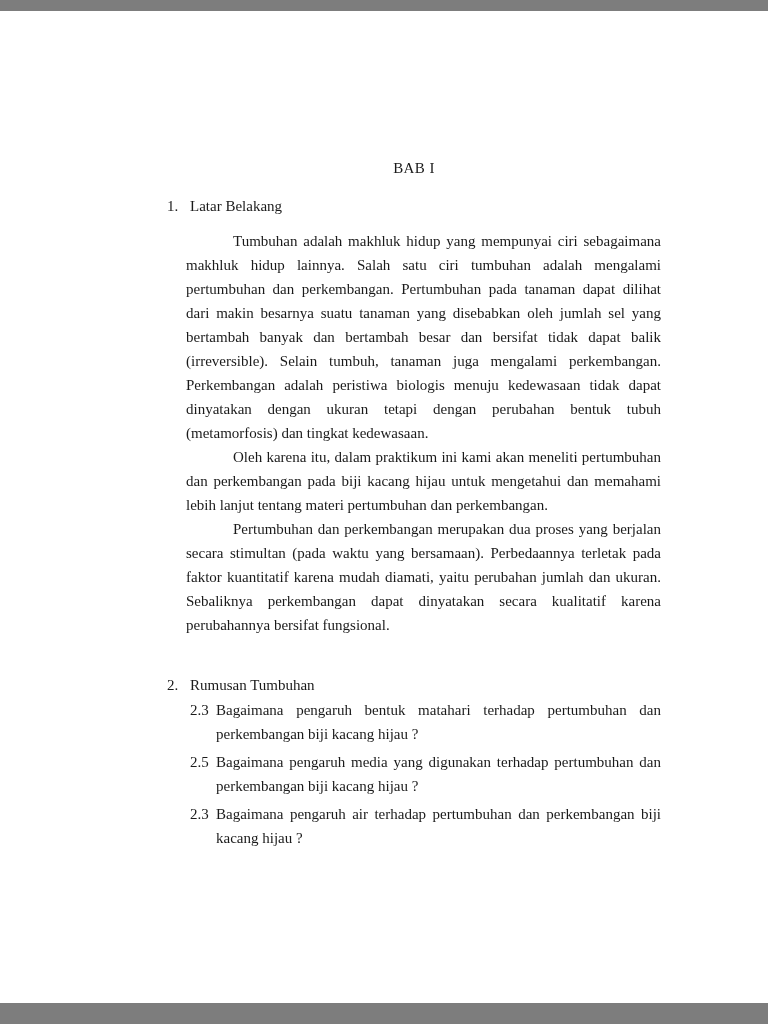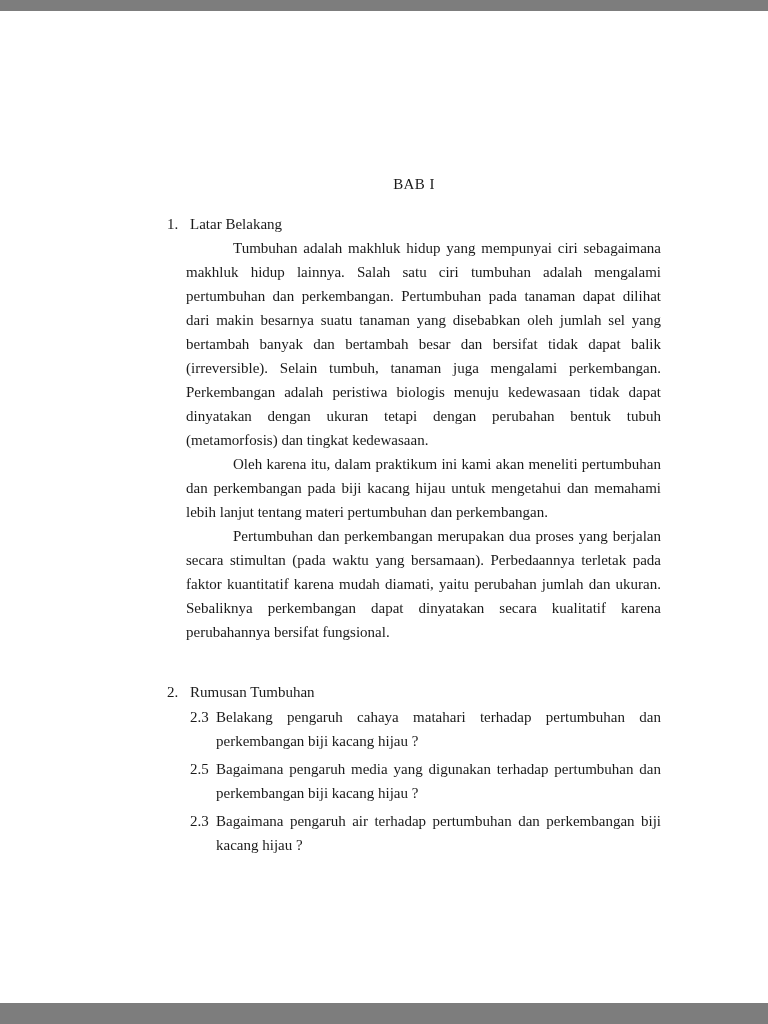--- a/index.html
+++ b/index.html
@@ -34,7 +34,7 @@
     line-height: 24px;
   }
   .doc-title {
-    margin: 16px;
+    margin: 0;
     font-size: 15px;
     font-weight: normal;
     text-align: center;

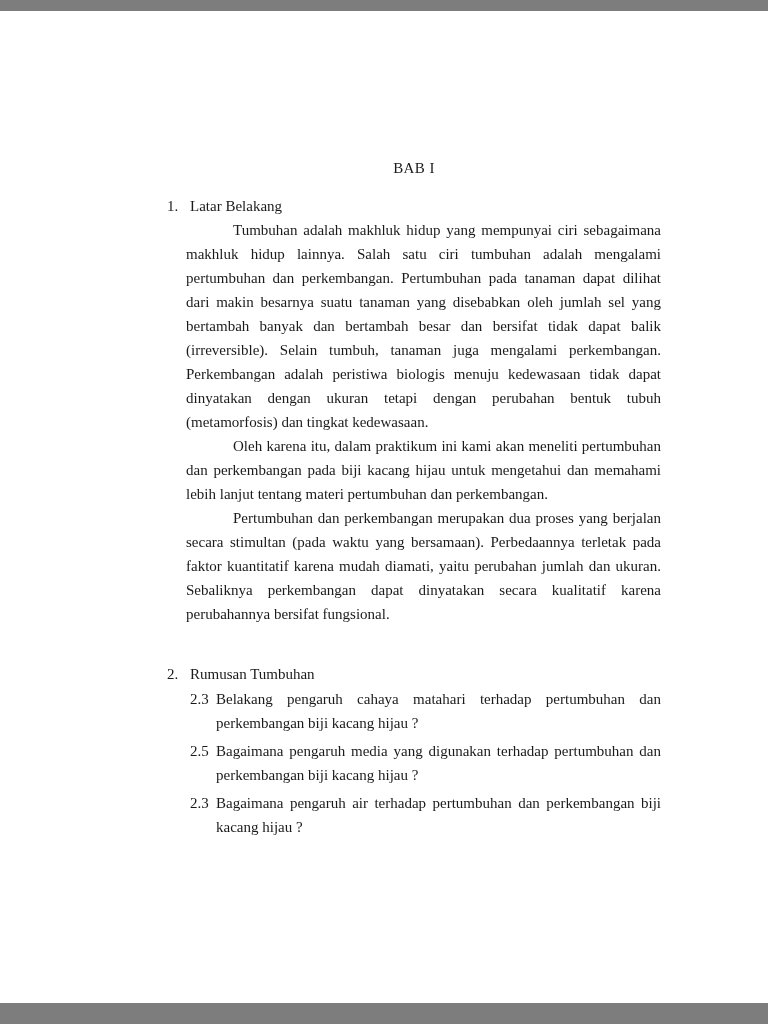--- a/index.html
+++ b/index.html
@@ -46,7 +46,7 @@
     display: inline-block;
     width: 23px;
   }
-  .section-body { margin-left: 19px; }
+  .section-body { margin-left: 19px; margin-top: 11px; }
 
   p.para {
     margin: 0;

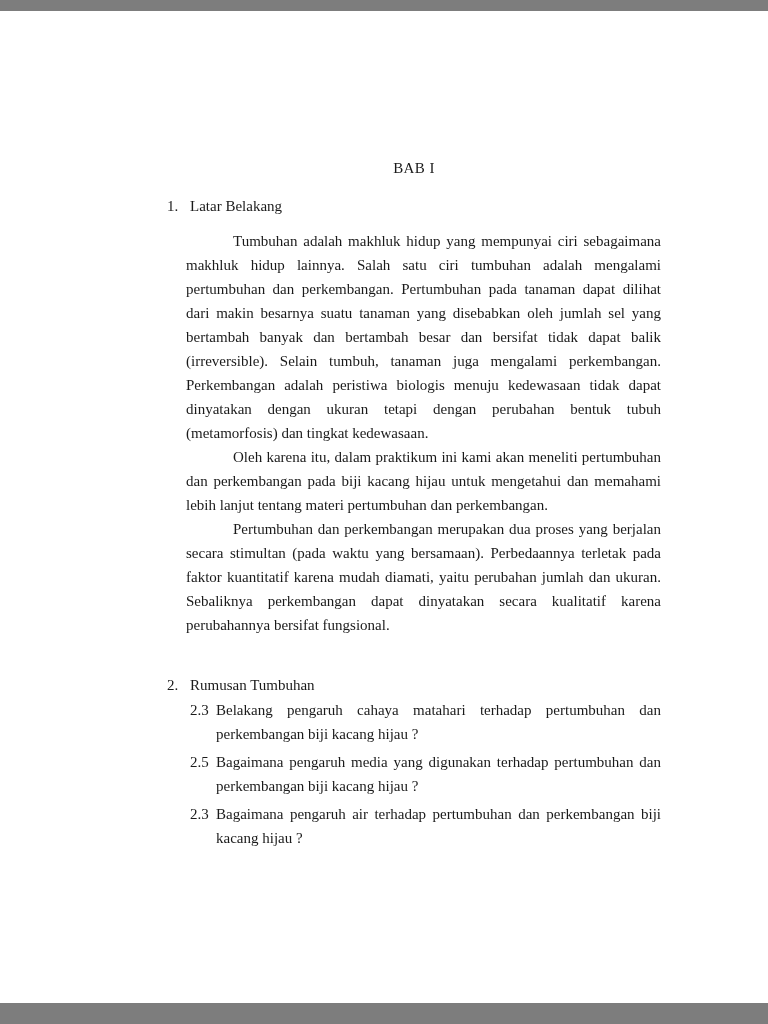--- a/index.html
+++ b/index.html
@@ -98,7 +98,7 @@
         <span class="sec-num">2.</span><span>Rumusan Tumbuhan</span>
       </div>
       <div class="item-list">
-        <p class="item"><span class="item-num">2.3</span><span>Belakang pengaruh cahaya matahari terhadap pertumbuhan dan perkembangan biji kacang hijau ?</span></p>
+        <p class="item"><span class="item-num">2.3</span><span>Bagaimana pengaruh bentuk matahari terhadap pertumbuhan dan perkembangan biji kacang hijau ?</span></p>
         <p class="item"><span class="item-num">2.5</span><span>Bagaimana pengaruh media yang digunakan terhadap pertumbuhan dan perkembangan biji kacang hijau ?</span></p>
         <p class="item"><span class="item-num">2.3</span><span>Bagaimana pengaruh air terhadap pertumbuhan dan perkembangan biji kacang hijau ?</span></p>
       </div>

